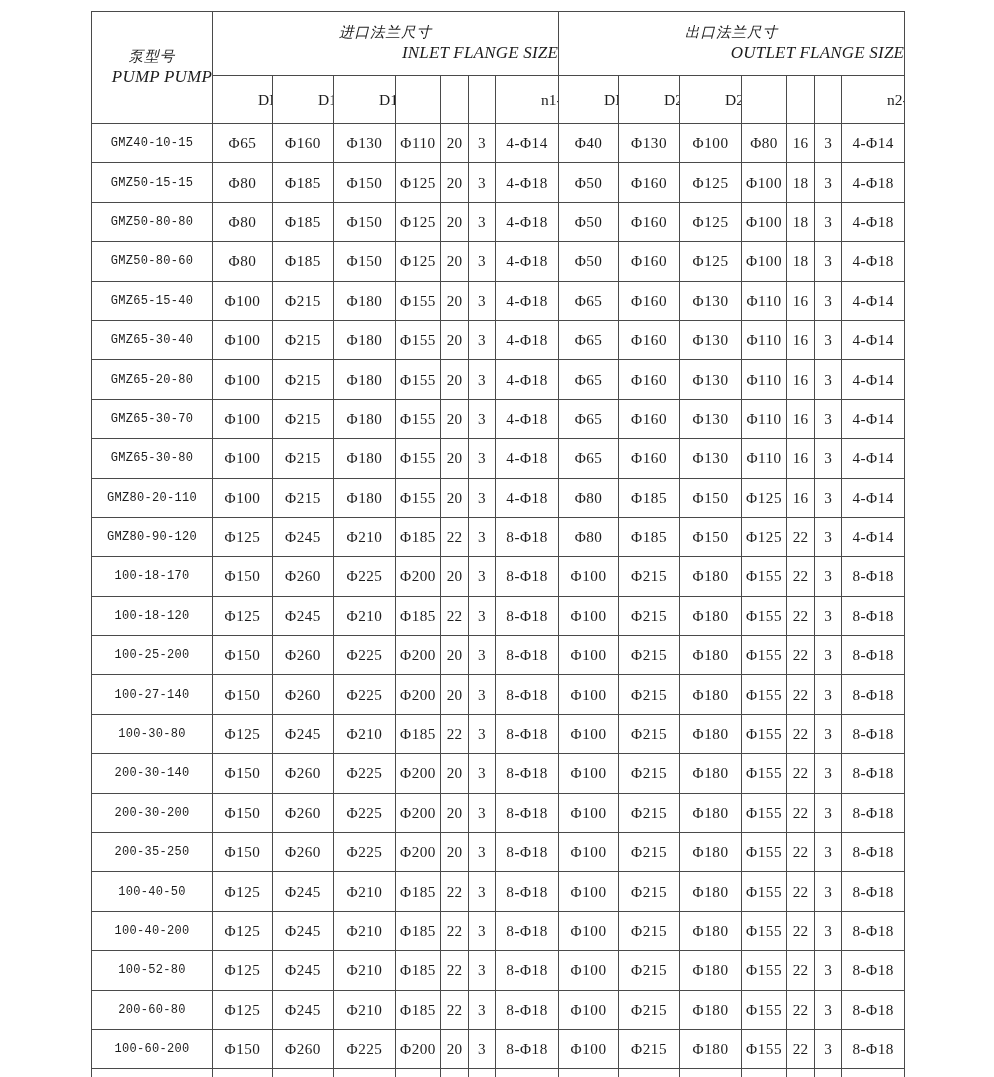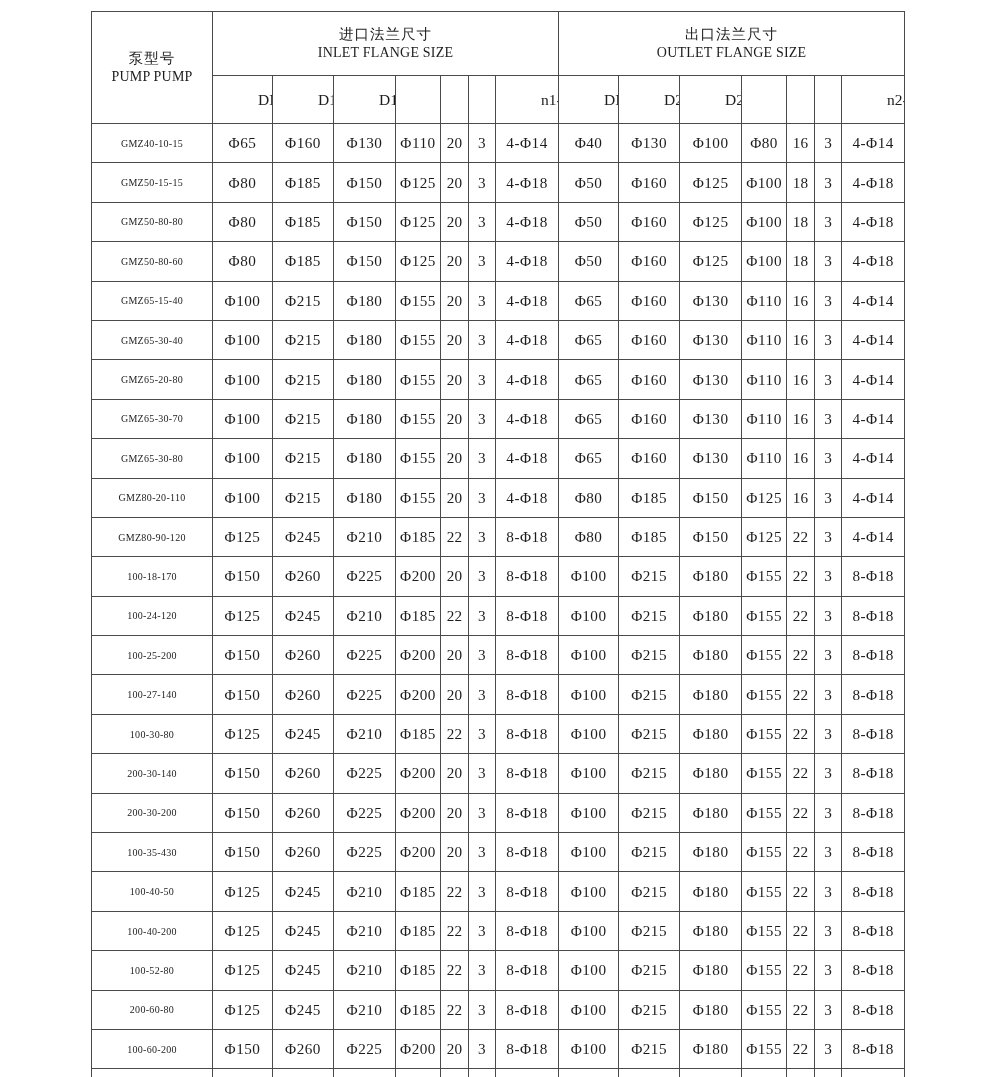--- a/index.html
+++ b/index.html
@@ -48,6 +48,7 @@
     height: 63px;
     font-size: 15.5px;
     line-height: 1.28;
+    font-style: italic;
   }
   tr.hdr-top th.model-cell {
     font-size: 15.5px;

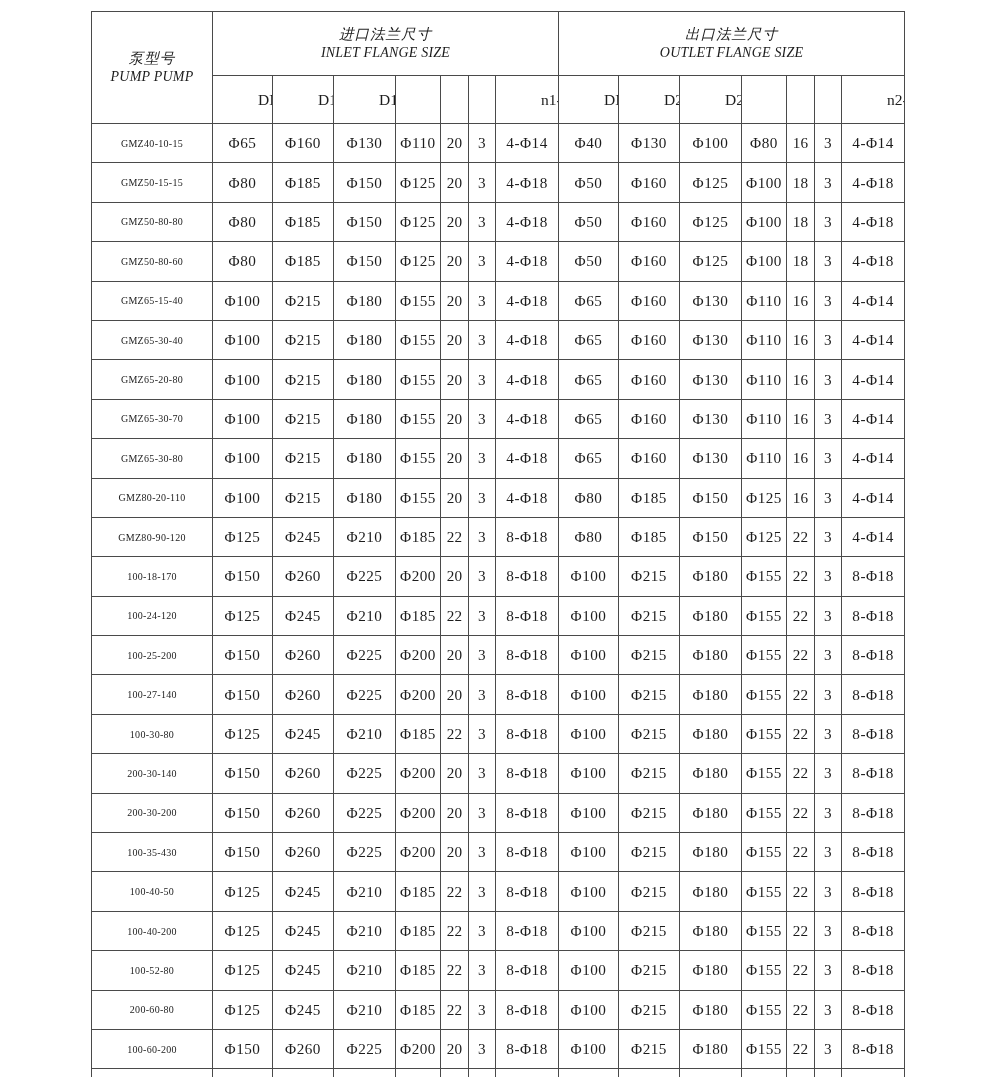--- a/index.html
+++ b/index.html
@@ -68,9 +68,10 @@
   }
   .en {
     display: block;
-    font-size: 14px;
+    font-size: 17px;
     line-height: 1.3;
     letter-spacing: 0.2px;
+    text-align: right;
   }
 
   

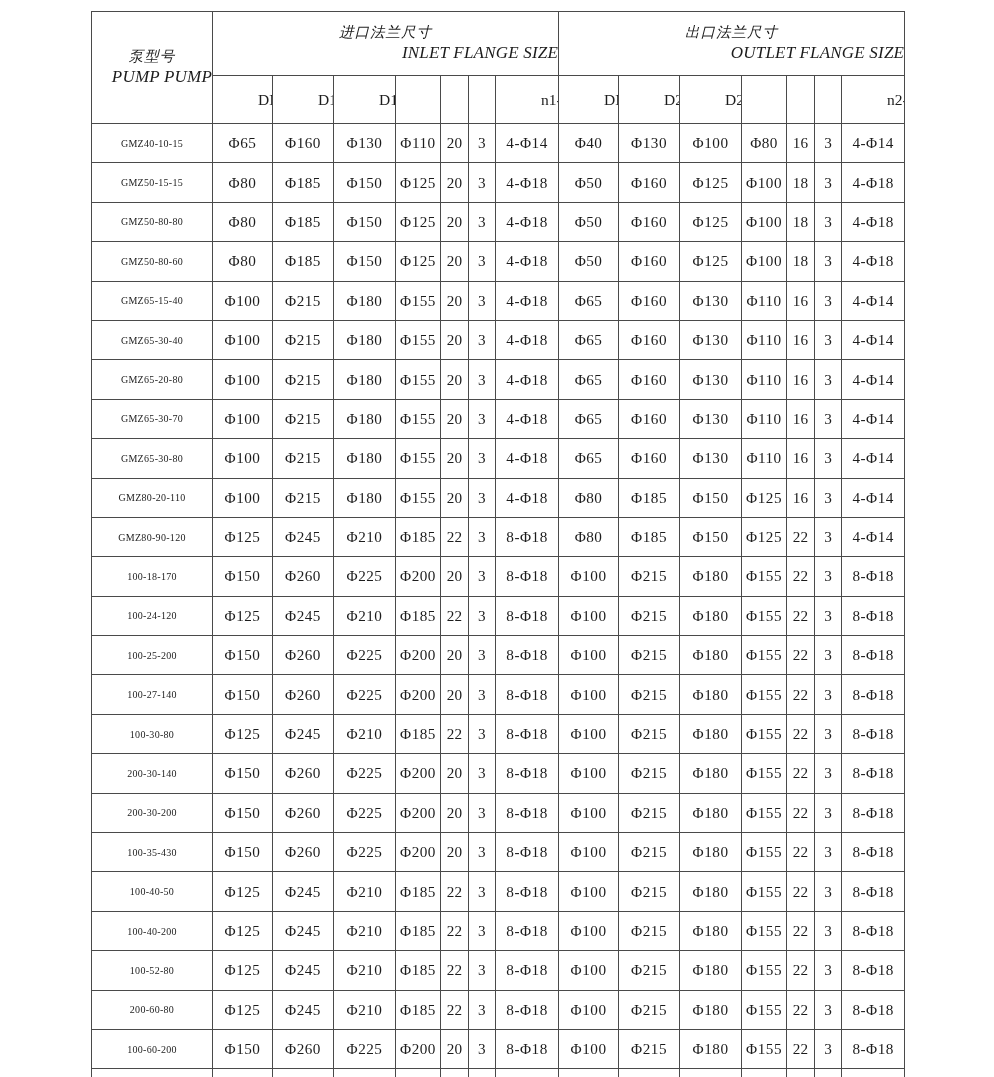--- a/index.html
+++ b/index.html
@@ -81,8 +81,9 @@
     letter-spacing: 0.2px;
   }
   td.model {
-    font-size: 10px;
+    font-size: 12px;
     letter-spacing: 0.3px;
+    font-family: Liberation Mono, monospace;
   }
   .phi {
     letter-spacing: 0.5px;

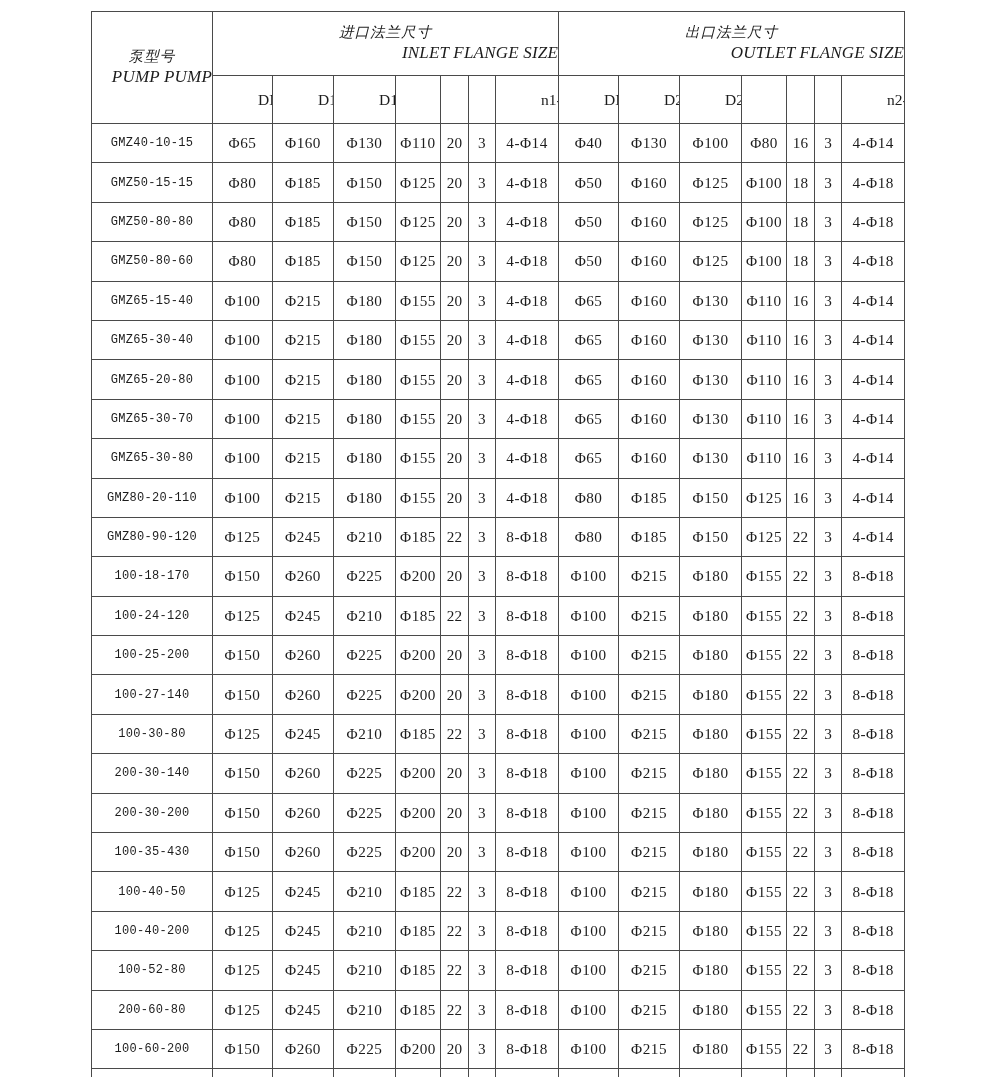--- a/index.html
+++ b/index.html
@@ -359,7 +359,7 @@
           <td class="phi">8-Φ18</td>
         </tr>
         <tr>
-          <td class="model">100-24-120</td>
+          <td class="model">100-18-120</td>
           <td class="phi">Φ125</td>
           <td class="phi">Φ245</td>
           <td class="phi">Φ210</td>

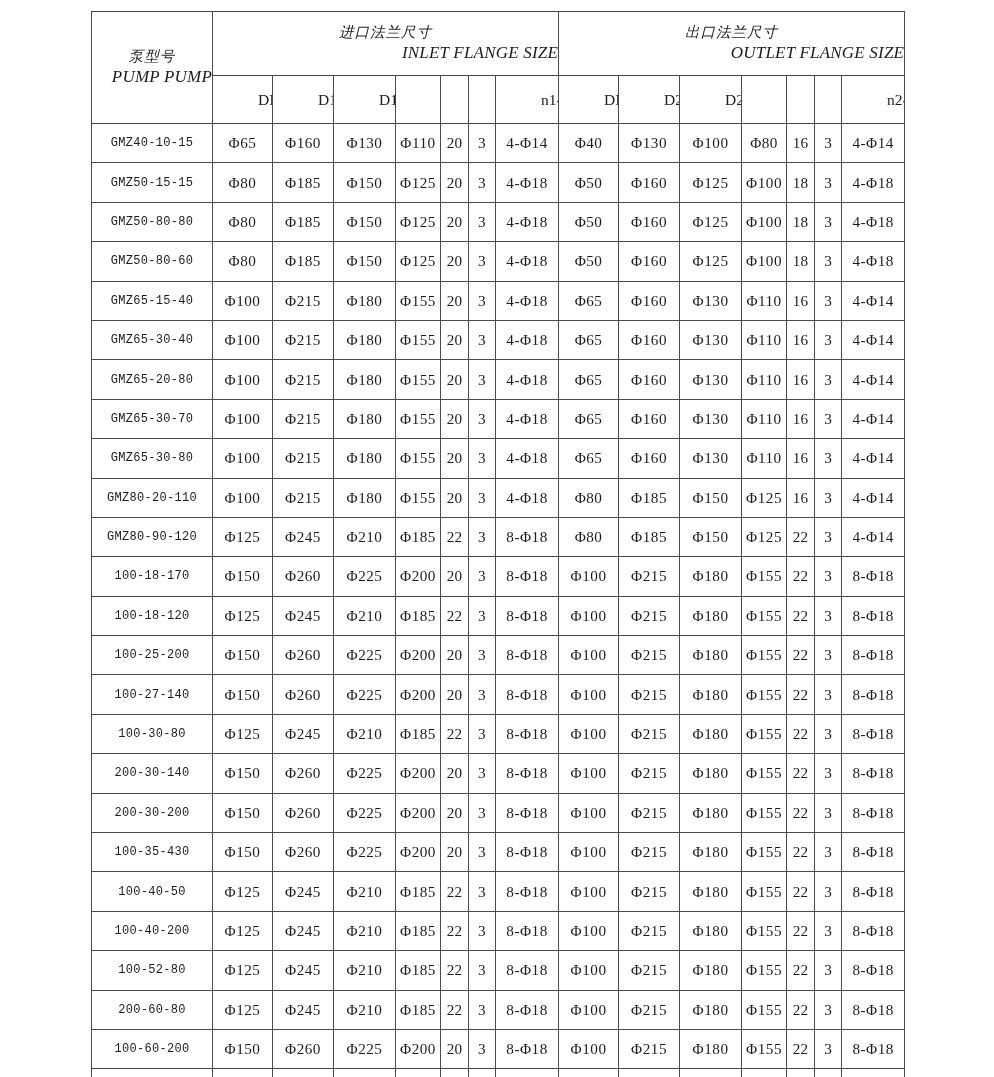--- a/index.html
+++ b/index.html
@@ -461,7 +461,7 @@
           <td class="phi">8-Φ18</td>
         </tr>
         <tr>
-          <td class="model">100-35-430</td>
+          <td class="model">200-35-250</td>
           <td class="phi">Φ150</td>
           <td class="phi">Φ260</td>
           <td class="phi">Φ225</td>

